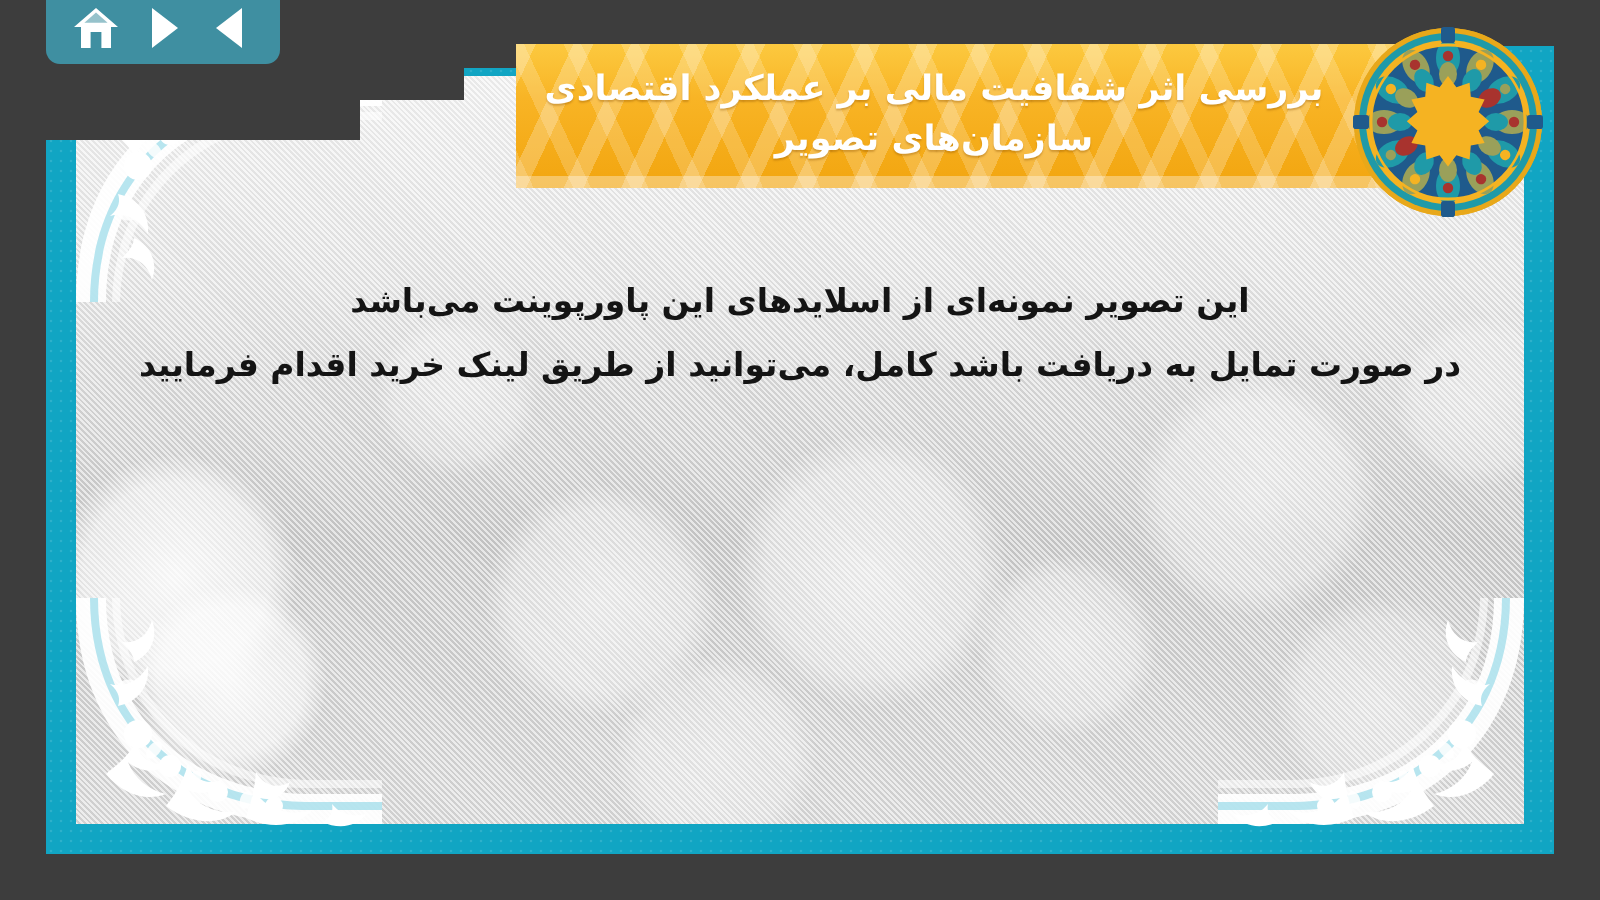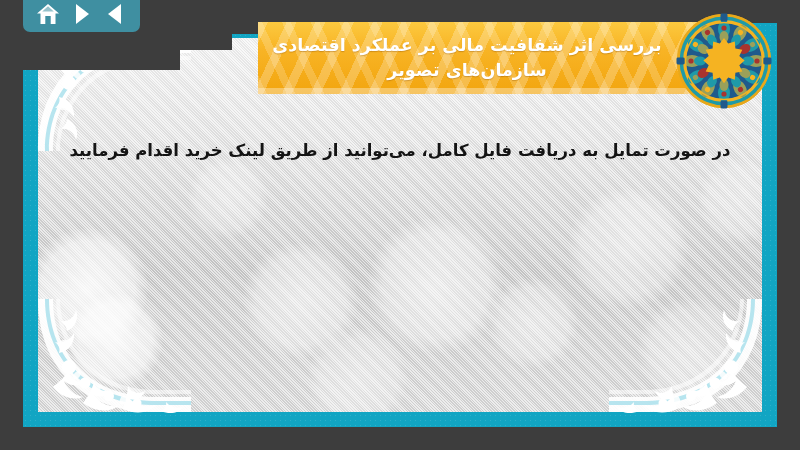--- a/index.html
+++ b/index.html
@@ -322,6 +322,7 @@
     </div>
 
     <div id="body-text">
+      <p>این تصویر نمونه‌ای از اسلایدهای این پاورپوینت می‌باشد</p>
       <p>در صورت تمایل به دریافت فایل کامل، می‌توانید از طریق لینک خرید اقدام فرمایید</p>
     </div>
 

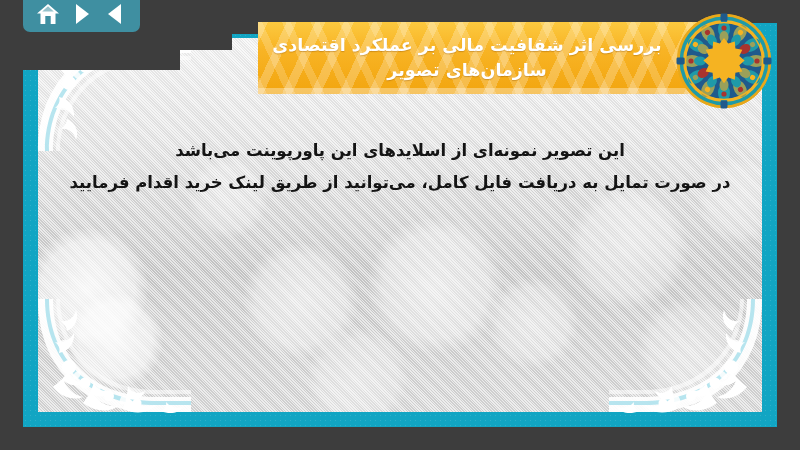--- a/index.html
+++ b/index.html
@@ -323,7 +323,7 @@
 
     <div id="body-text">
       <p>این تصویر نمونه‌ای از اسلایدهای این پاورپوینت می‌باشد</p>
-      <p>در صورت تمایل به دریافت فایل کامل، می‌توانید از طریق لینک خرید اقدام فرمایید</p>
+      <p>در صورت تمایل به دریافت باشد کامل، می‌توانید از طریق لینک خرید اقدام فرمایید</p>
     </div>
 
   </div>

